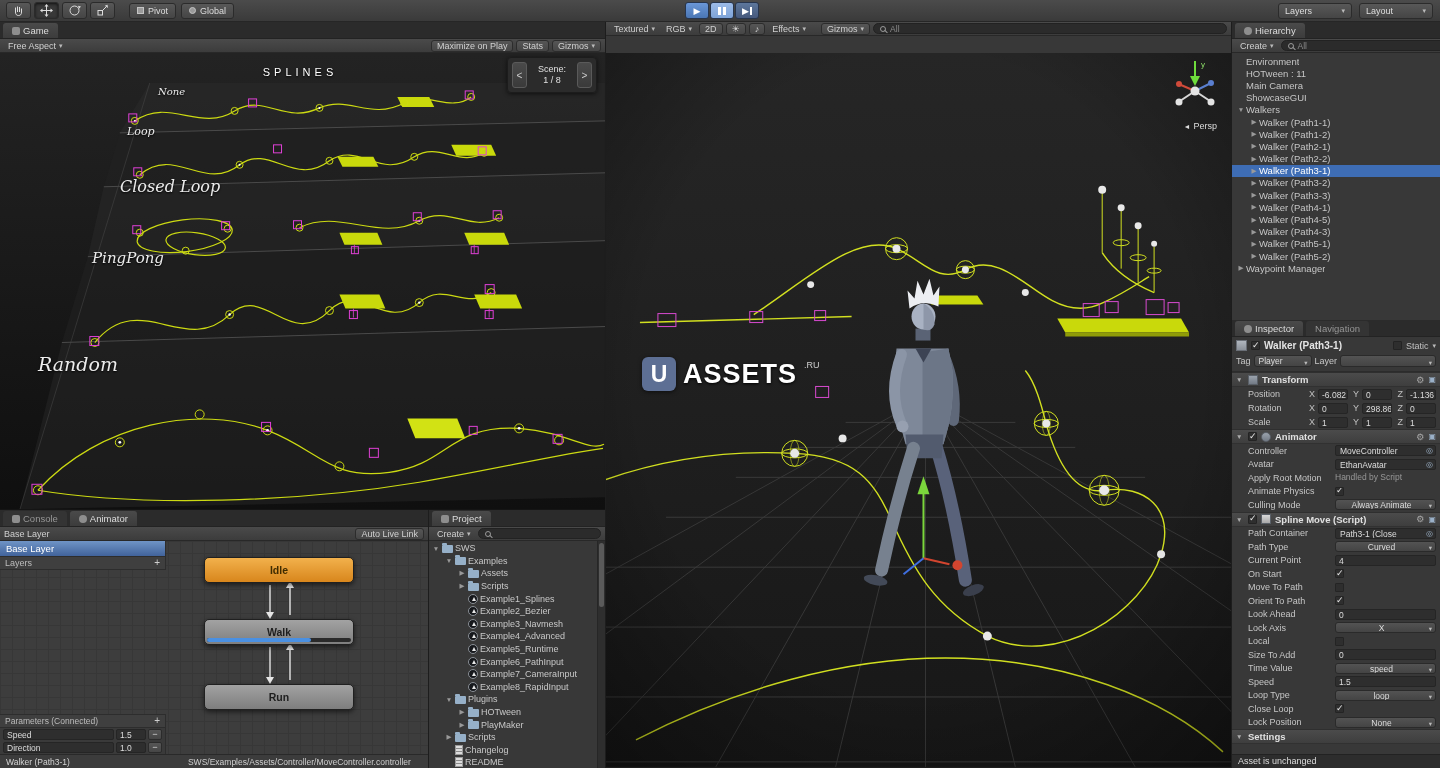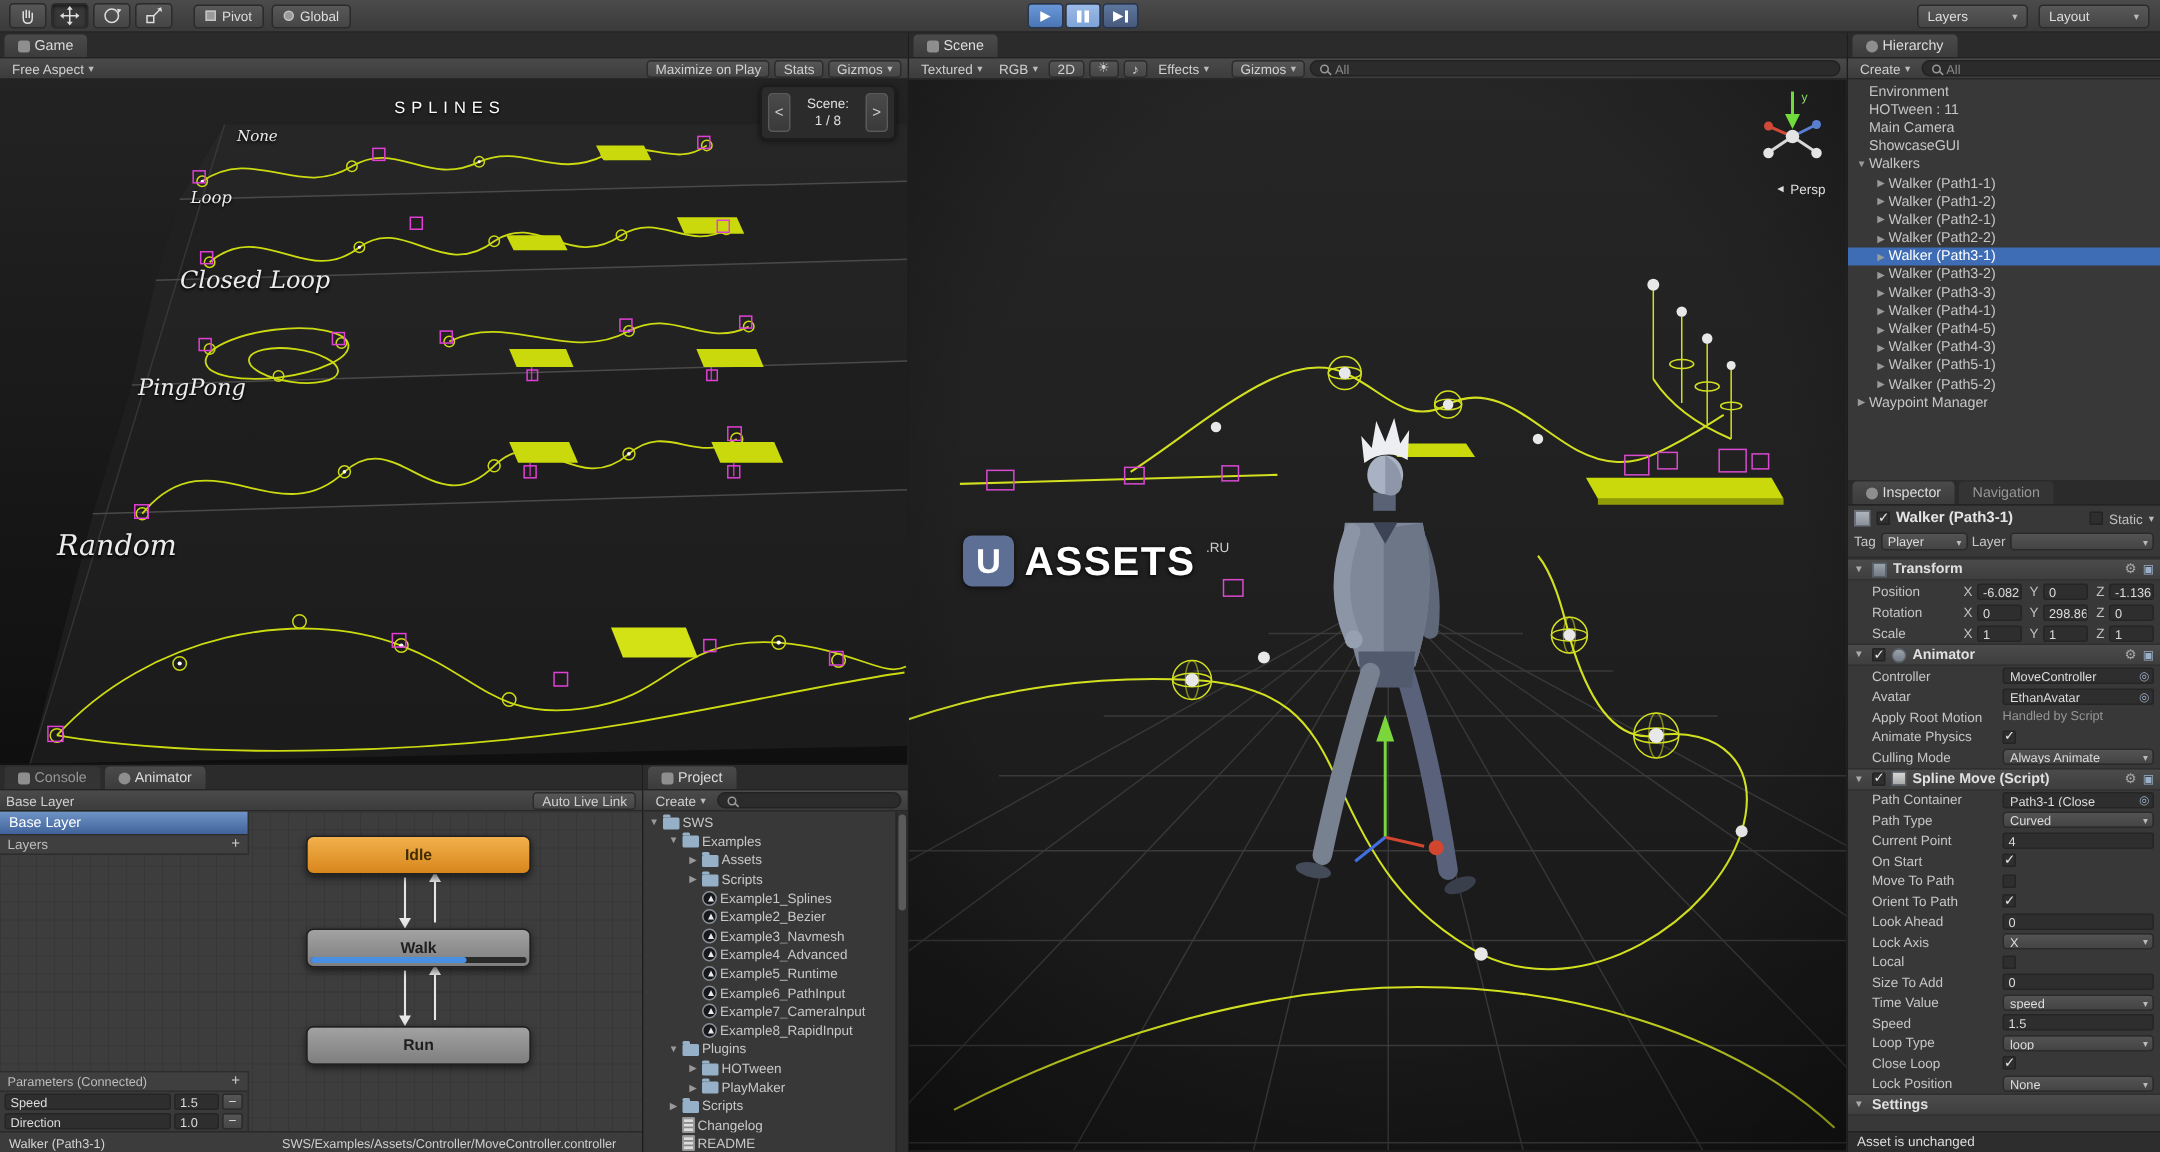--- a/index.html
+++ b/index.html
@@ -414,12 +414,6 @@
 </div>
 
 <div id="scene" class="panel">
-  <div class="tabstrip">
-    <div class="tab">
-      <span class="tabicon"></span>
-      <span>Scene</span>
-    </div>
-  </div>
   <div class="ctrlbar">
     <div class="flatdd">
         <span>Textured</span>

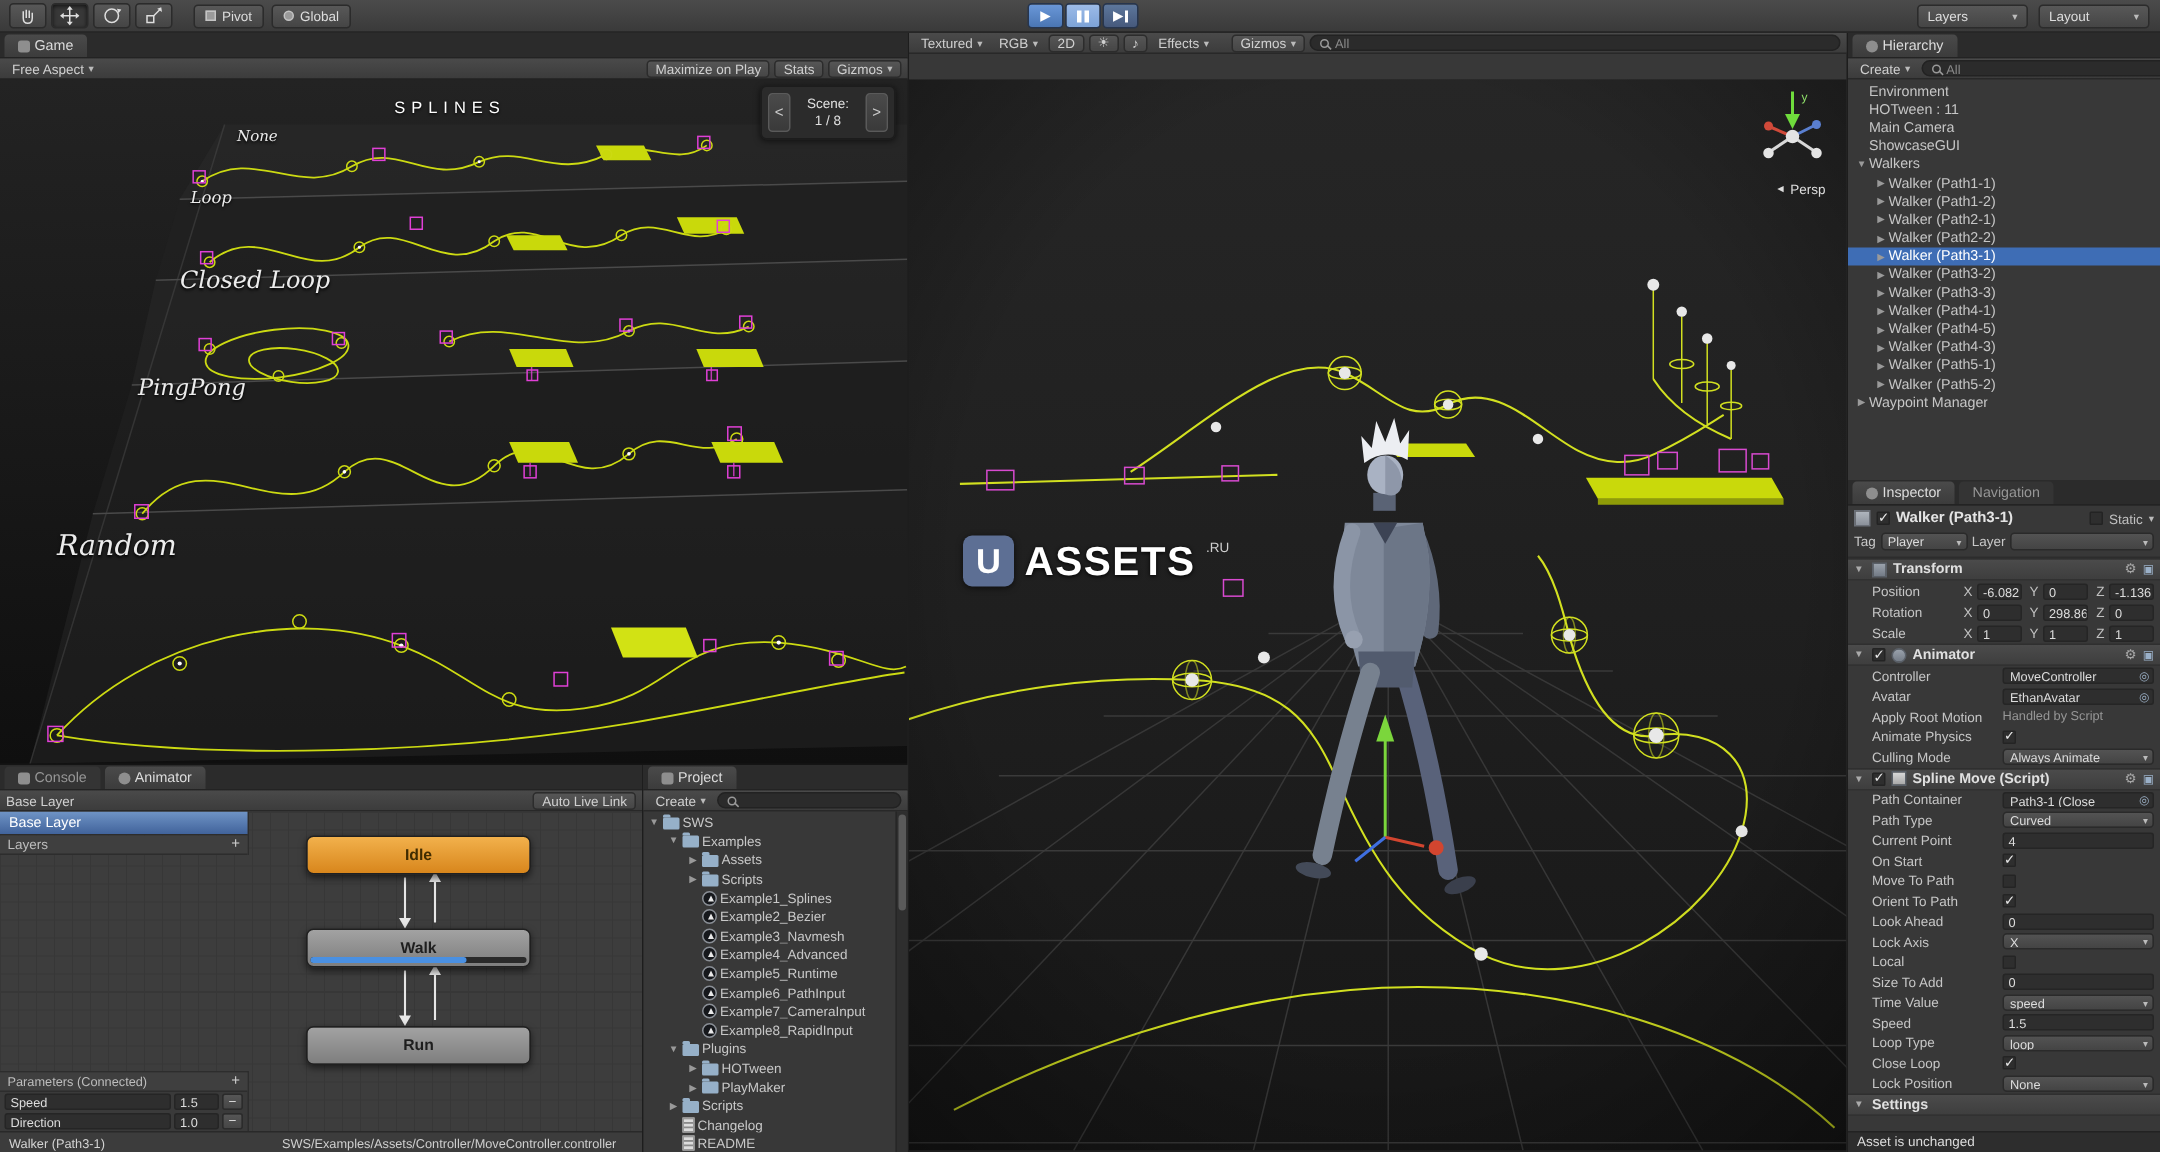--- a/index.html
+++ b/index.html
@@ -125,7 +125,7 @@
   .prop-label { width:84px; flex:none; white-space:nowrap; overflow:hidden; }
   .prop-value { flex:1; min-width:0; height:11px; line-height:10px; font-size:8.5px; color:#ddd; white-space:nowrap; overflow:hidden; }
   .prop-row.field .prop-value { background:#2e2e2e; border:1px solid #252525; border-radius:2px; padding:0 3px; }
-  .prop-row.dropdown .prop-value { background:linear-gradient(#535353,#444); border:1px solid #2a2a2a; border-radius:3px; padding:0 12px 0 4px; position:relative; }
+  .prop-row.dropdown .prop-value { background:linear-gradient(#535353,#444); border:1px solid #2a2a2a; border-radius:3px; padding:0 12px 0 4px; position:relative;text-align:center; }
   .prop-row.dropdown .prop-value::after { content:"▾"; position:absolute; right:3px; top:1px; font-size:6.5px; color:#bbb; }
   .prop-row.object .prop-value { background:#2e2e2e; border:1px solid #252525; border-radius:2px; padding:0 12px 0 4px; position:relative; }
   .prop-row.object .prop-value::after { content:"◎"; position:absolute; right:2px; top:0px; font-size:8px; color:#9db2c8; }

